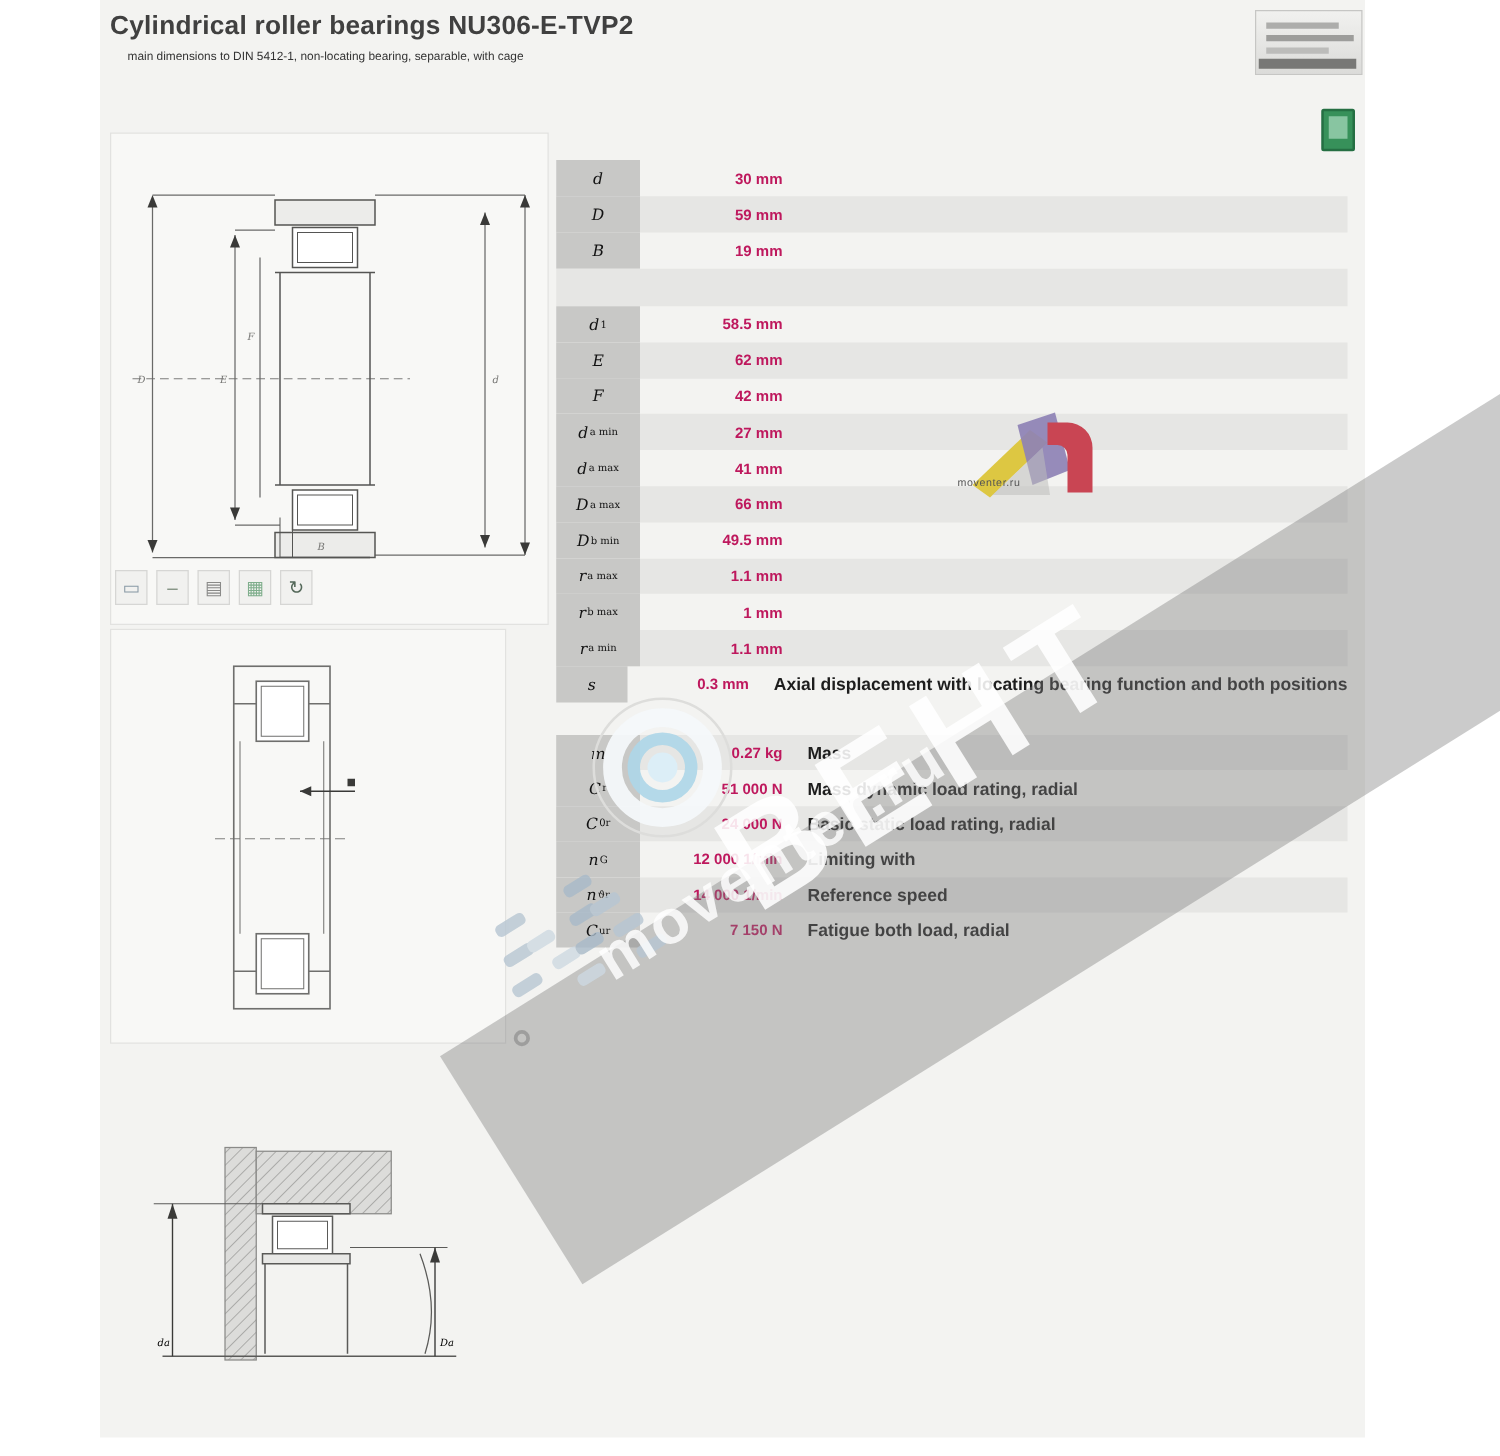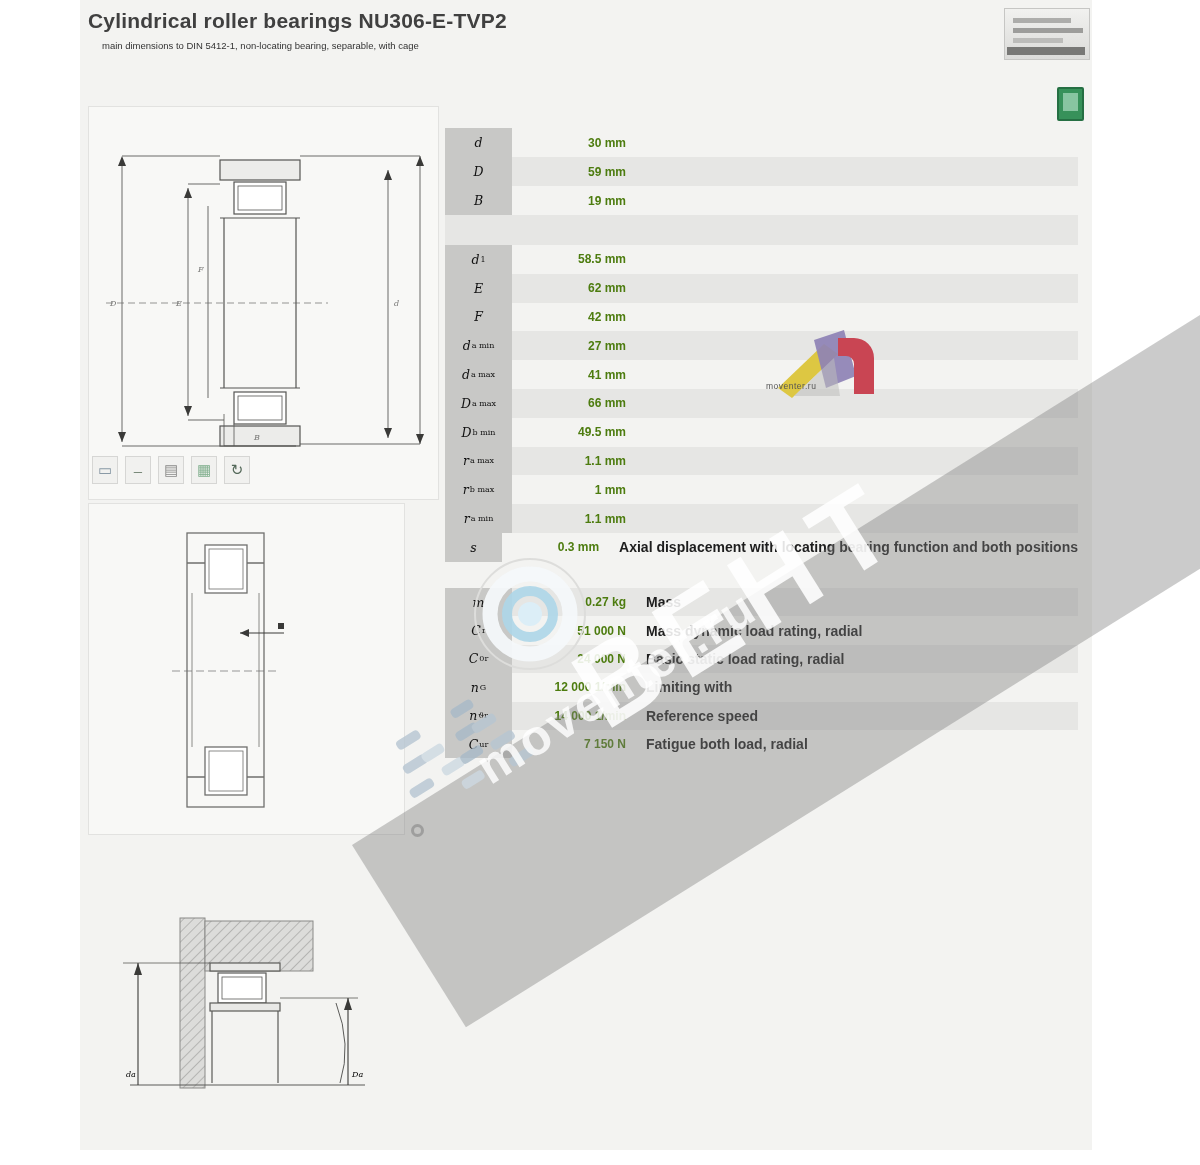--- a/index.html
+++ b/index.html
@@ -32,7 +32,7 @@
   .trow.stripe{background:#e6e6e4;}
   .lcell{width:67px;align-self:stretch;background:#c8c8c6;display:flex;align-items:center;justify-content:center;font-family:"DejaVu Serif",serif;font-style:italic;font-size:12.5px;color:#111;}
   .lcell sub{font-size:8px;font-style:normal;margin-left:1px;}
-  .vcell{width:120px;text-align:right;font-size:12px;font-weight:bold;color:#4d7c0f;padding-right:6px;box-sizing:border-box;white-space:nowrap;}
+  .vcell{width:120px;text-align:right;font-size:12px;font-weight:bold;color:#be185d;padding-right:6px;box-sizing:border-box;white-space:nowrap;}
   .dcell{margin-left:14px;font-size:14px;font-weight:bold;color:#1d1d1d;white-space:nowrap;}
   #table-0{top:128px;} #table-0 .trow{height:29px;}
   .gap-stripe{position:absolute;left:445px;top:215px;width:633px;height:30px;background:#e6e6e4;}

